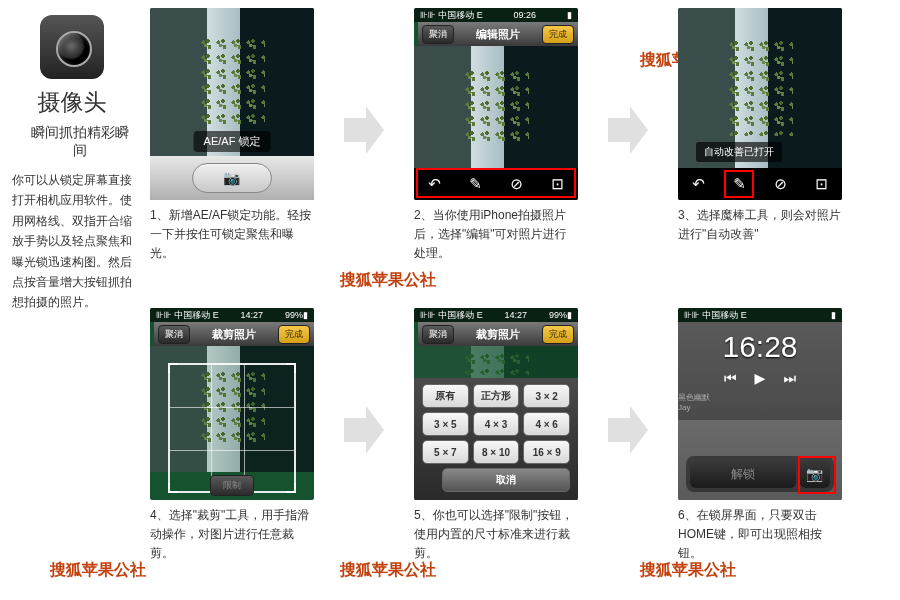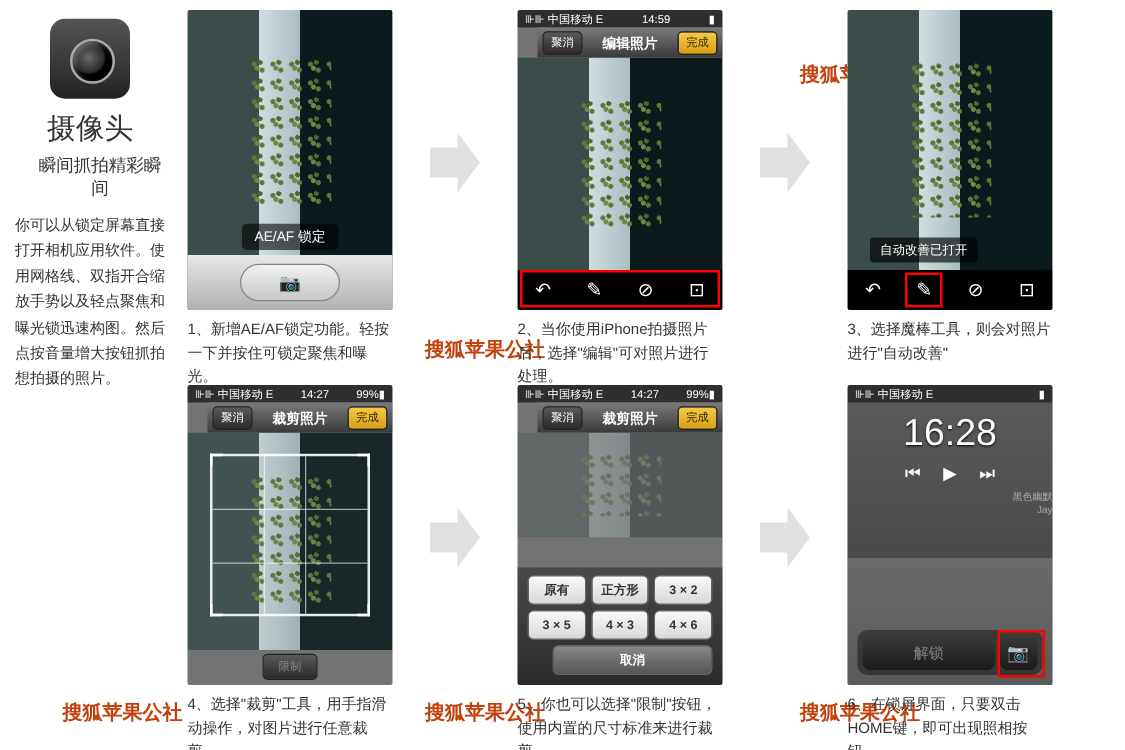--- a/index.html
+++ b/index.html
@@ -17,7 +17,7 @@
   .row2 { left:150px; top:308px; }
   .step { width:164px; margin-right:22px; }
   .step:last-child { margin-right:0; }
-  .phone { width:164px; height:240px; background:#737373; border-radius:2px; position:relative; overflow:hidden; margin-bottom:6px; }
+  .phone { width:164px; height:192px; background:#14532d; border-radius:2px; position:relative; overflow:hidden; margin-bottom:6px; }
   .statusbar { position:absolute; top:0; left:0; right:0; height:14px; display:flex; justify-content:space-between; align-items:center; padding:0 6px; color:#fff; font-size:9px; background:rgba(0,0,0,0.6); z-index:5; }
   .headerbar { position:absolute; top:14px; left:16px; right:0; height:24px; background:linear-gradient(#7a7a7a,#3a3a3a); display:flex; justify-content:space-between; align-items:center; padding:0 4px; z-index:5; }
   .headerbar .btn { background:linear-gradient(#5a5a5a,#2a2a2a); color:#fff; font-size:9px; padding:2px 6px; border-radius:4px; border:1px solid #222; }

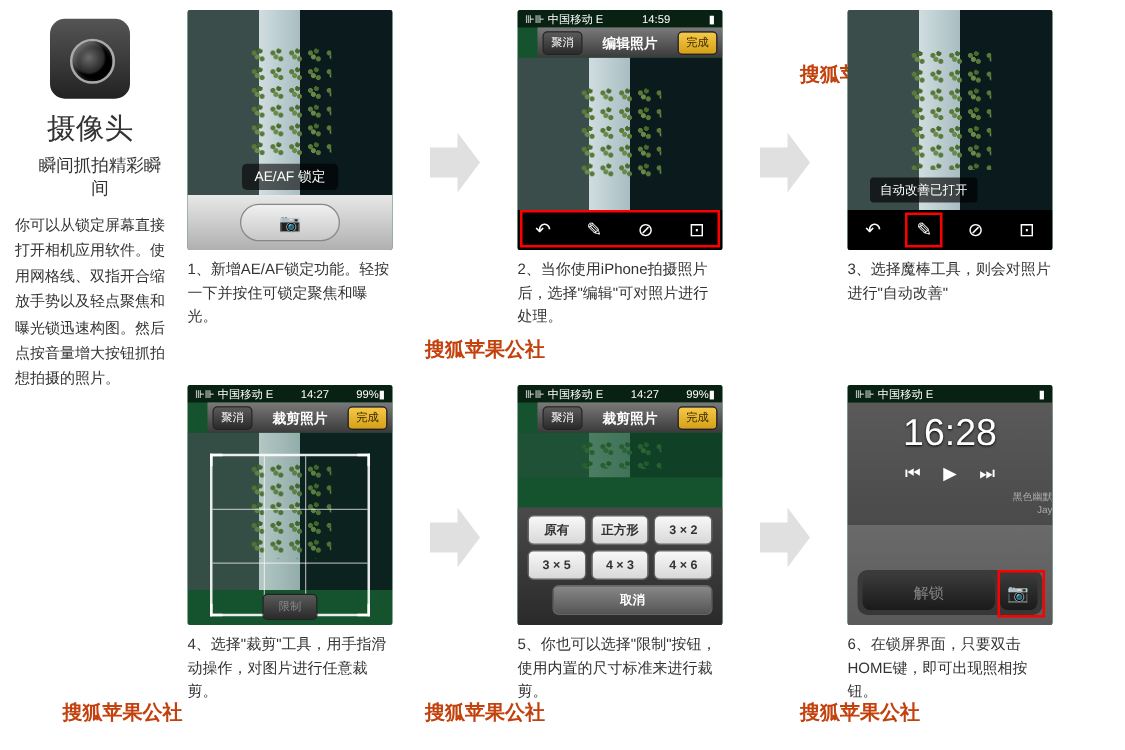--- a/index.html
+++ b/index.html
@@ -95,7 +95,7 @@
       <div class="phone">
         <div class="statusbar">
             <span>⊪⊪ 中国移动 E</span>
-            <span>14:59</span>
+            <span>09:26</span>
             <span>▮</span>
           </div>
         <div class="headerbar">

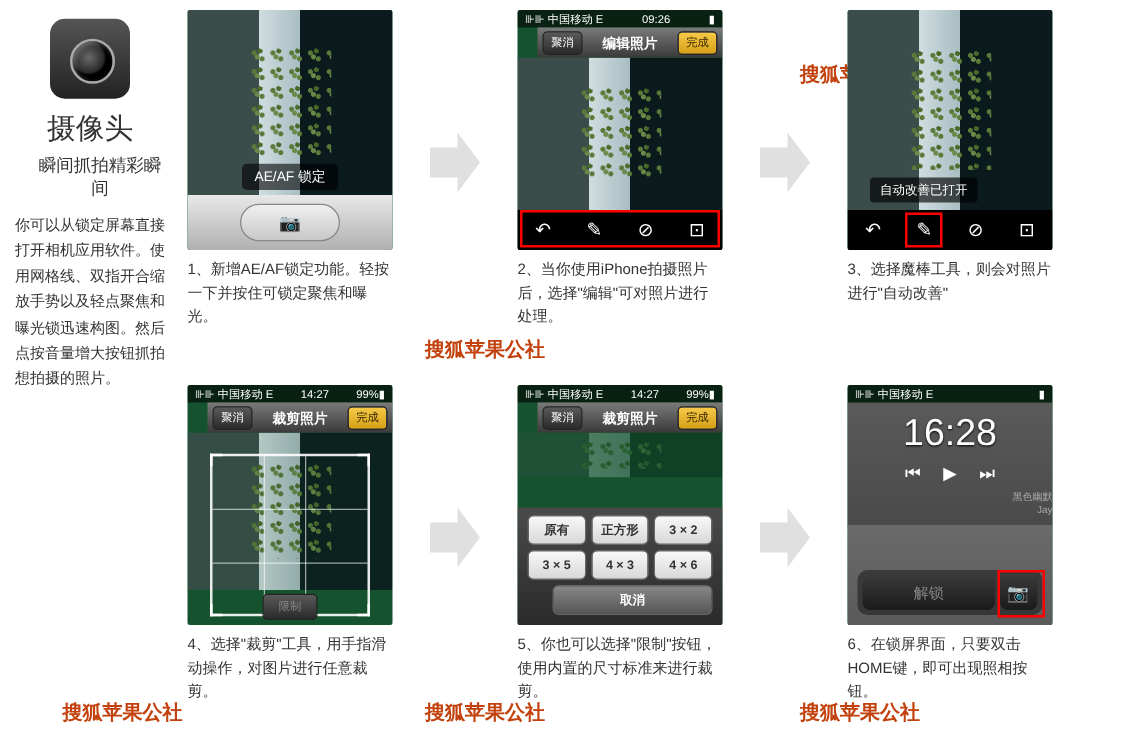--- a/index.html
+++ b/index.html
@@ -19,7 +19,7 @@
   .step:last-child { margin-right:0; }
   .phone { width:164px; height:192px; background:#14532d; border-radius:2px; position:relative; overflow:hidden; margin-bottom:6px; }
   .statusbar { position:absolute; top:0; left:0; right:0; height:14px; display:flex; justify-content:space-between; align-items:center; padding:0 6px; color:#fff; font-size:9px; background:rgba(0,0,0,0.6); z-index:5; }
-  .headerbar { position:absolute; top:14px; left:16px; right:0; height:24px; background:linear-gradient(#7a7a7a,#3a3a3a); display:flex; justify-content:space-between; align-items:center; padding:0 4px; z-index:5; }
+  .headerbar { position:absolute; top:14px; left:4px; right:0; height:24px; background:linear-gradient(#7a7a7a,#3a3a3a); display:flex; justify-content:space-between; align-items:center; padding:0 4px; z-index:5; }
   .headerbar .btn { background:linear-gradient(#5a5a5a,#2a2a2a); color:#fff; font-size:9px; padding:2px 6px; border-radius:4px; border:1px solid #222; }
   .headerbar .btn.y { background:linear-gradient(#f7c948,#d4a017); color:#3a2a00; }
   .headerbar .title { color:#fff; font-size:11px; font-weight:bold; }

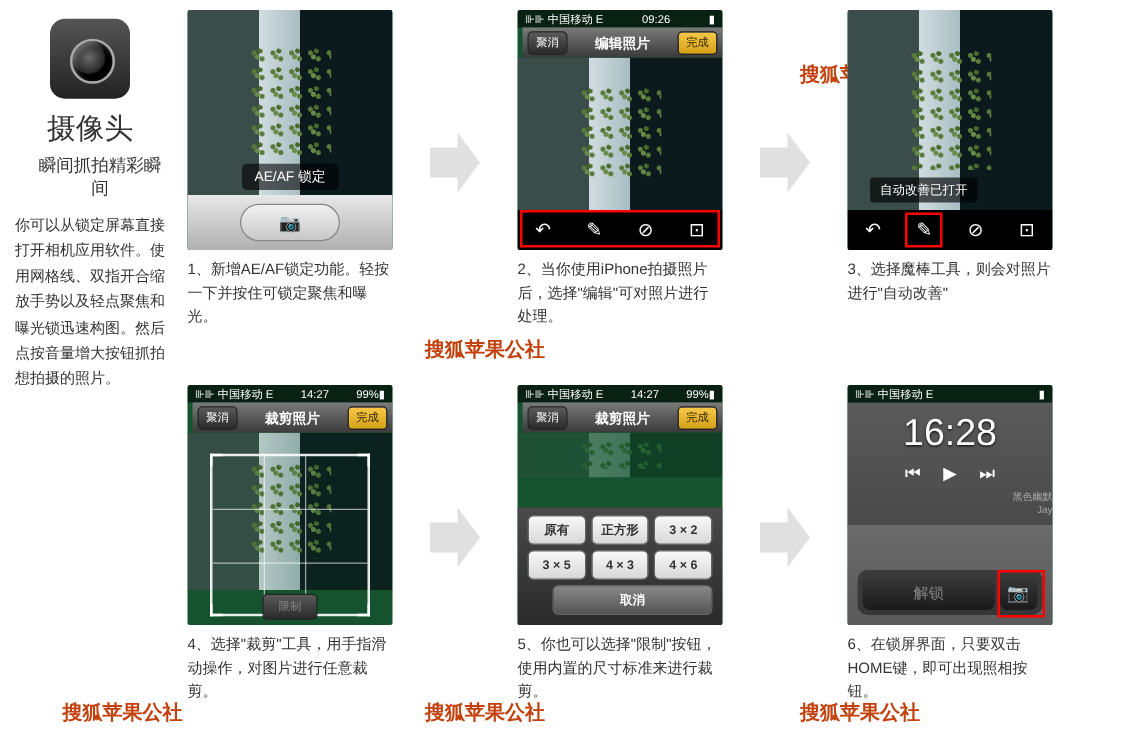--- a/index.html
+++ b/index.html
@@ -48,7 +48,7 @@
   .lockscreen { position:absolute; top:14px; left:0; right:0; bottom:0; background:linear-gradient(#5a5a5a 0%,#4a4a4a 55%,#6a6a6a 55%,#5a5a5a 100%); }
   .locktime { text-align:center; color:#fff; font-size:30px; font-weight:200; margin-top:8px; text-shadow:0 1px 2px #000; }
   .musicctl { display:flex; justify-content:center; gap:18px; margin-top:6px; color:#fff; font-size:14px; }
-  .musicinfo { text-align:right; color:#aaa; font-size:8px; margin-top:6px; line-height:1.3; }
+  .musicinfo { text-align:left; color:#aaa; font-size:8px; margin-top:6px; line-height:1.3; }
   .slidearea { position:absolute; bottom:8px; left:8px; right:8px; height:36px; background:rgba(0,0,0,0.4); border-radius:8px; display:flex; align-items:flex-start; padding:4px; gap:4px; }
   .slider { flex:1; height:28px; background:linear-gradient(#3a3a3a,#1a1a1a); border-radius:6px; display:flex; align-items:center; justify-content:center; color:#888; font-size:12px; }
   .cam-lock { width:30px; height:28px; background:linear-gradient(#3a3a3a,#1a1a1a); border-radius:6px; display:flex; align-items:center; justify-content:center; color:#ddd; font-size:14px; }

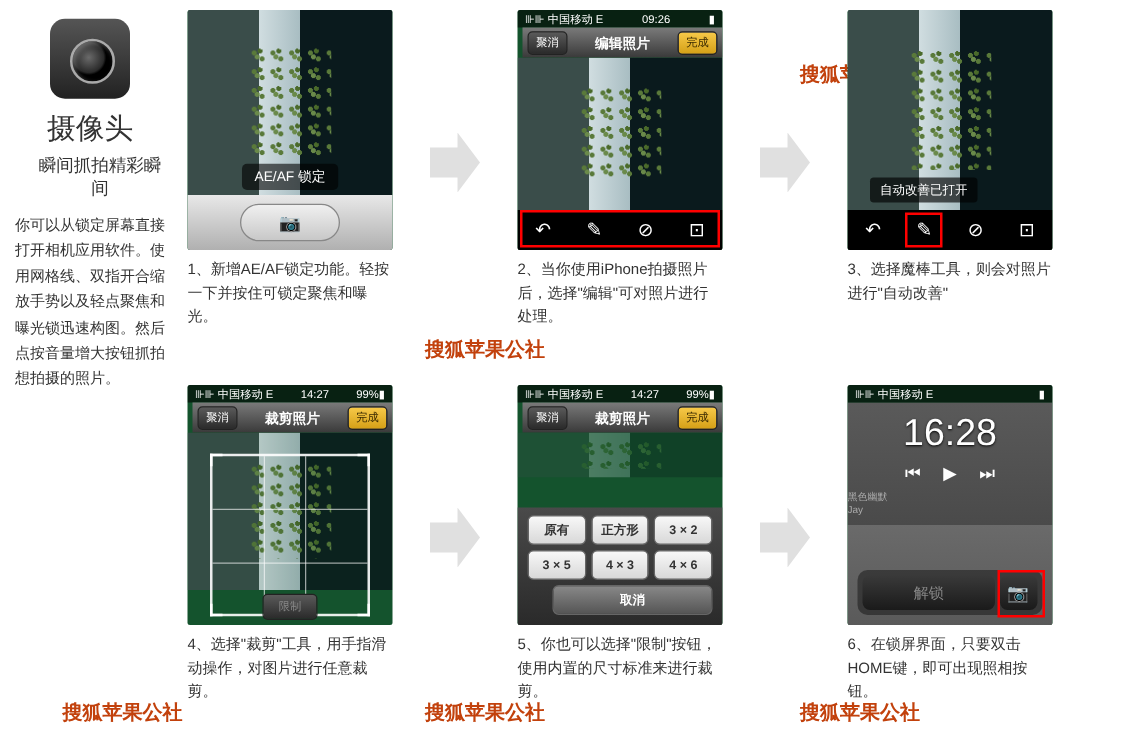--- a/index.html
+++ b/index.html
@@ -198,6 +198,11 @@
             <div class="key">4 × 6</div>
           </div>
           <div class="keypad-row">
+            <div class="key">5 × 7</div>
+            <div class="key">8 × 10</div>
+            <div class="key">16 × 9</div>
+          </div>
+          <div class="keypad-row">
               <div class="key cancel">取消</div>
             </div>
         </div>

